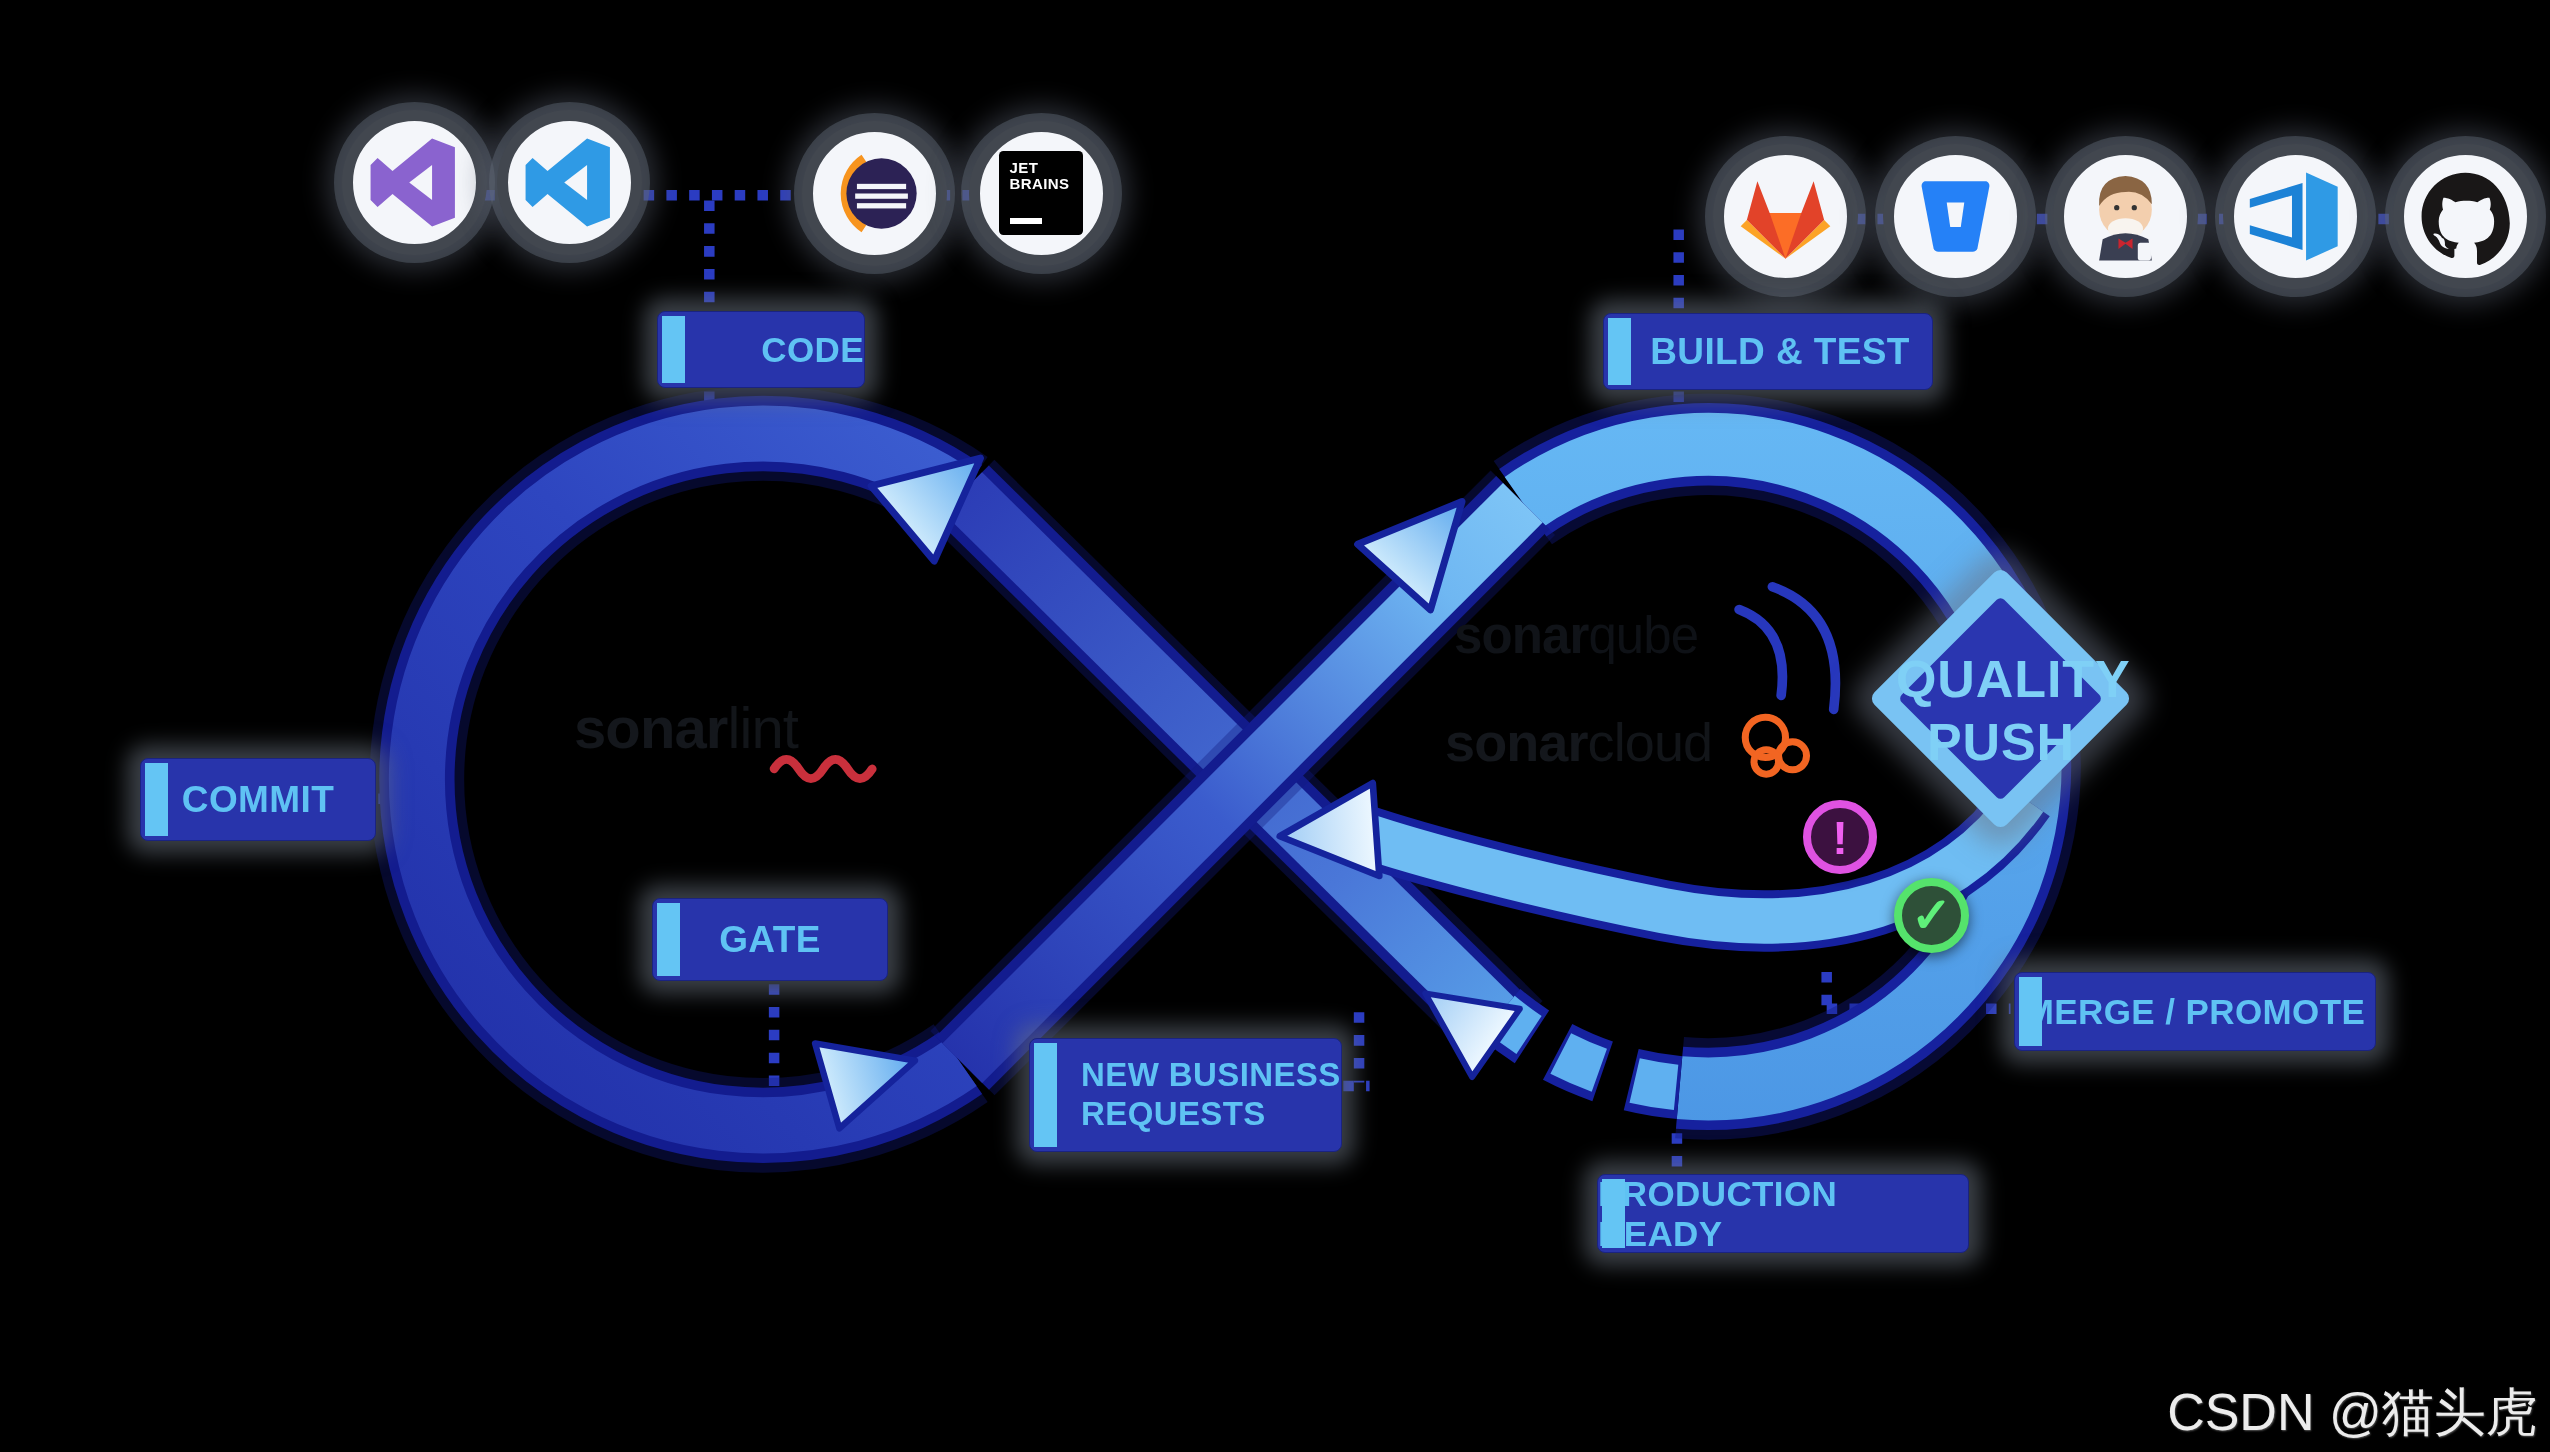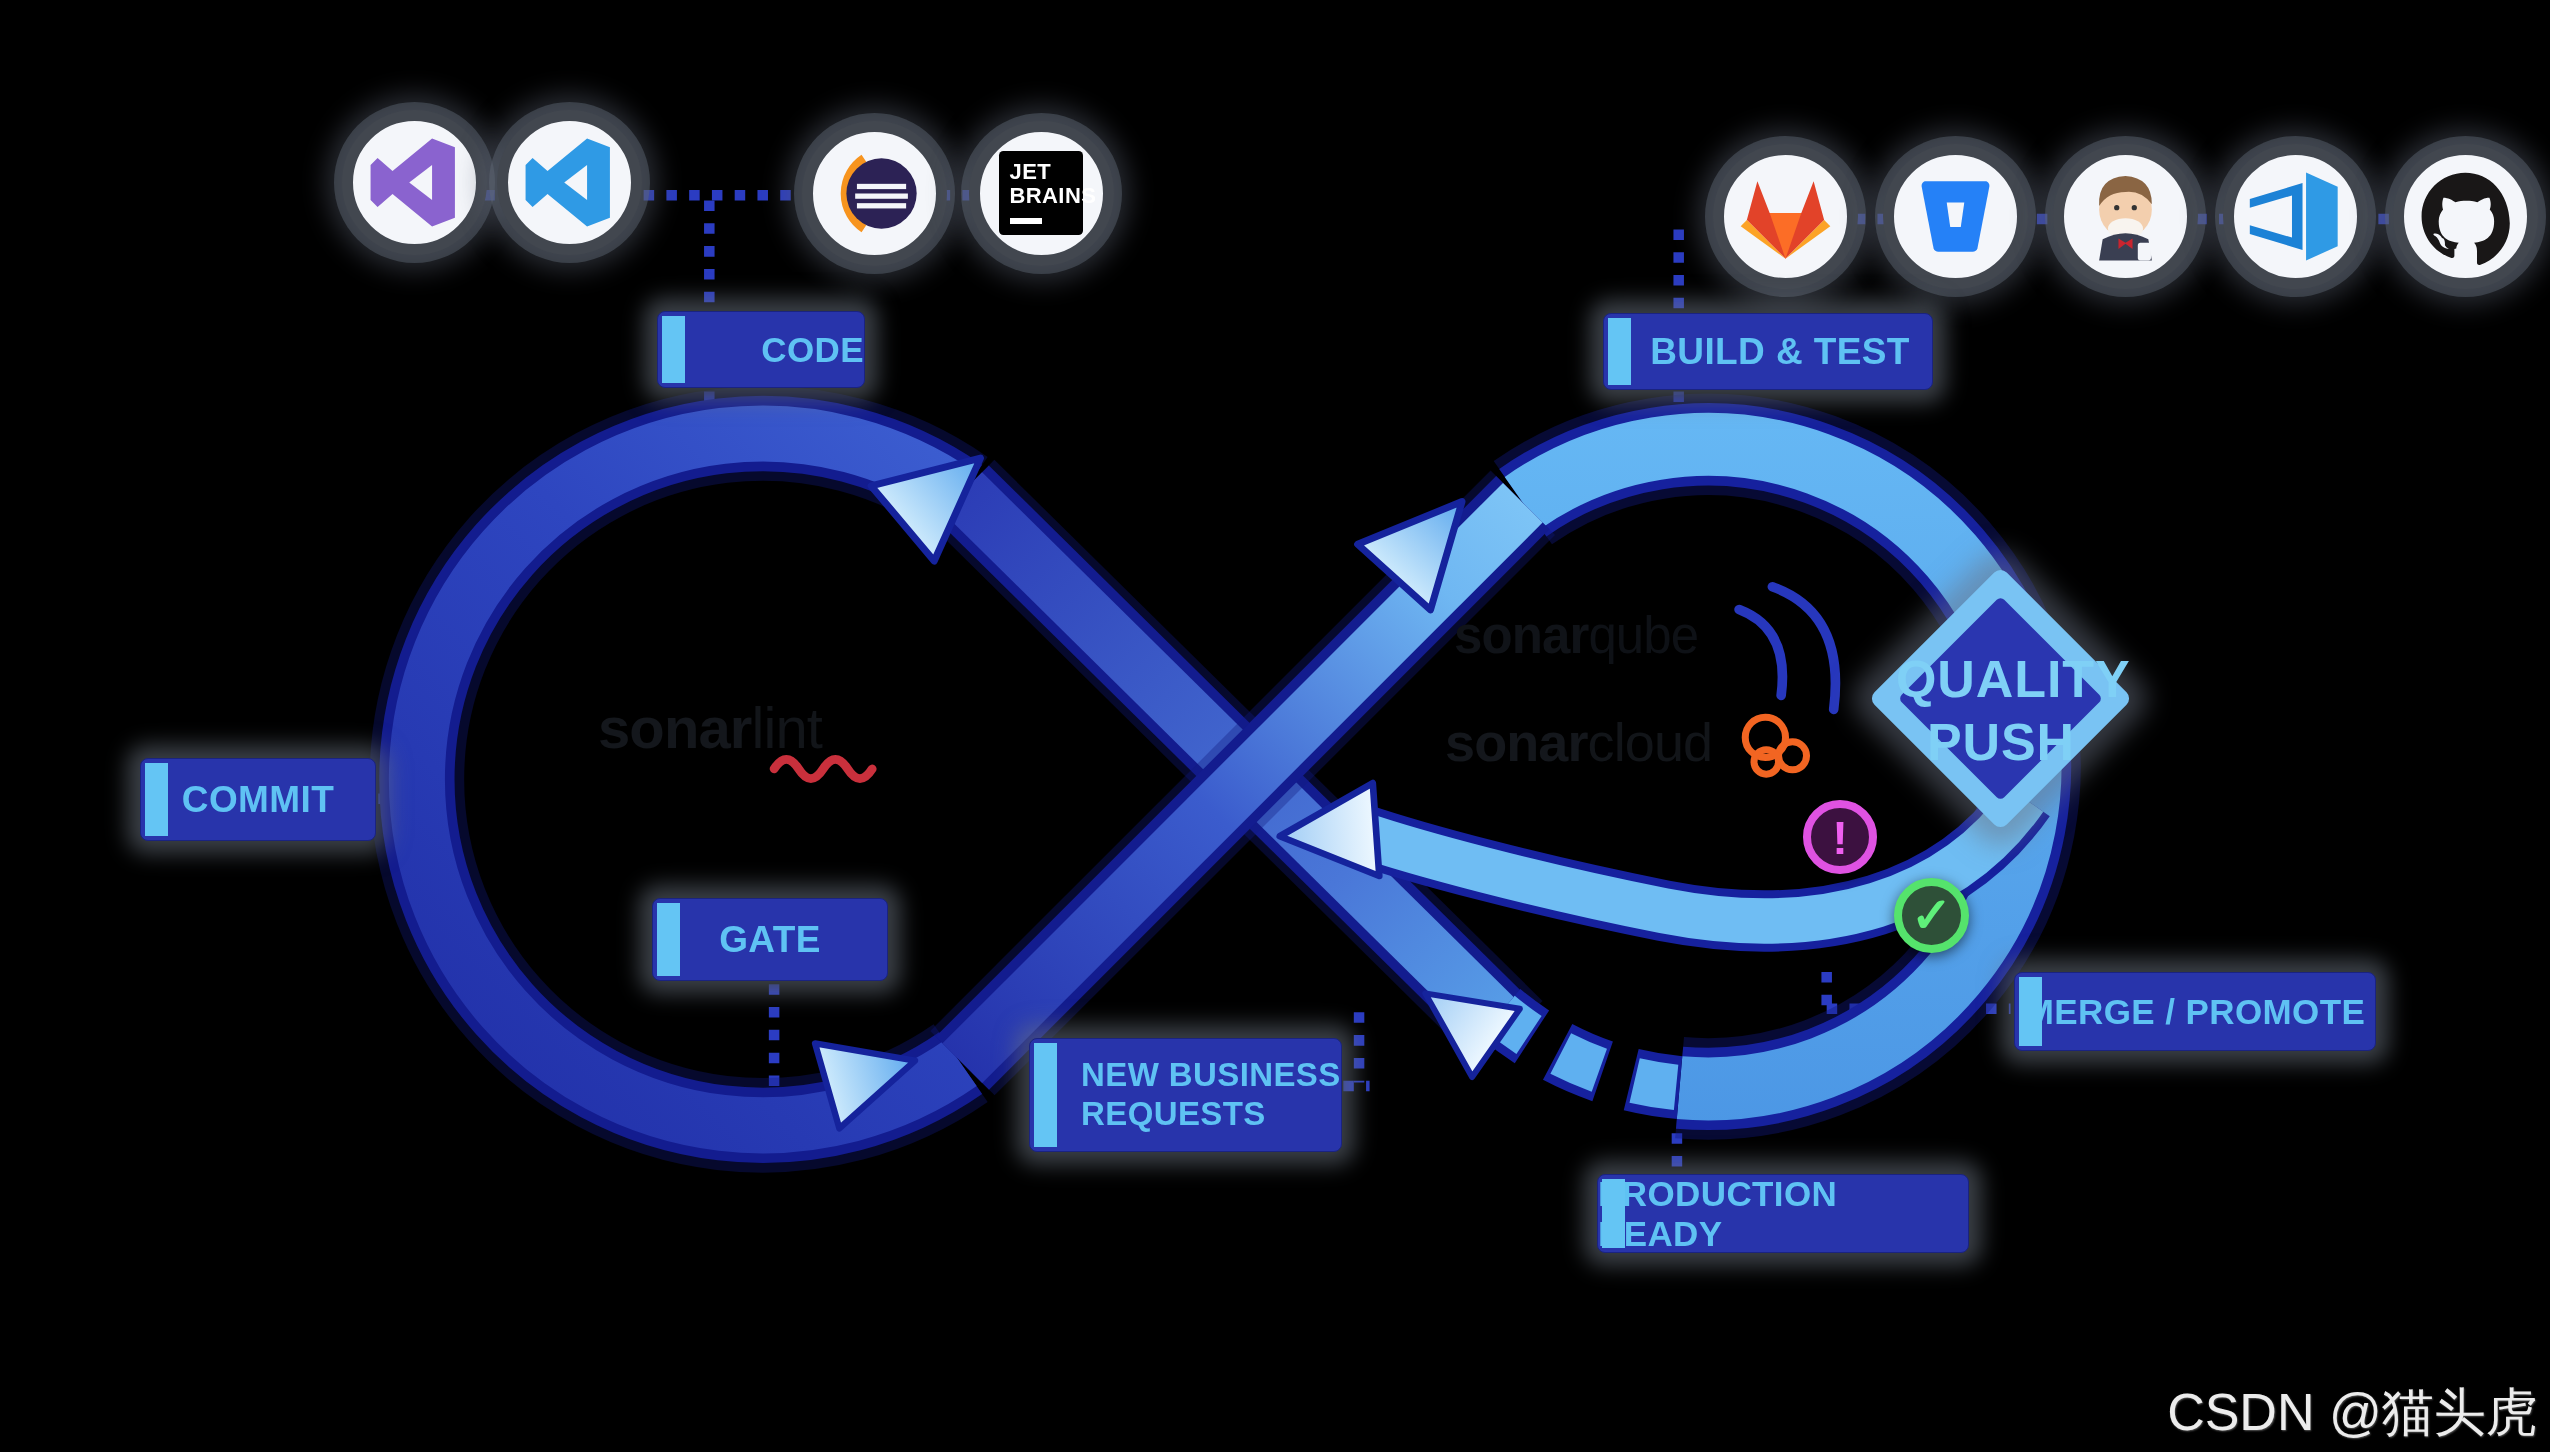--- a/index.html
+++ b/index.html
@@ -13,7 +13,7 @@
          box-shadow:0 0 0 8px rgba(96,105,118,.45),0 0 26px 16px rgba(88,96,110,.45);}
   .icirc svg{position:absolute;left:0;top:0;}
   .jb-sq{position:absolute;left:19px;top:19px;width:84px;height:84px;background:#000;
-         border-radius:4.4px;color:#fff;font-weight:bold;font-size:22px;line-height:1.08;
+         border-radius:4.4px;color:#fff;font-weight:bold;font-size:15px;line-height:1.08;
          padding:8.8px 0 0 10.5px;box-sizing:border-box;letter-spacing:0.4px;}
   .jb-bar{position:absolute;left:10.5px;bottom:11.4px;width:32px;height:6.1px;background:#fff;}
 

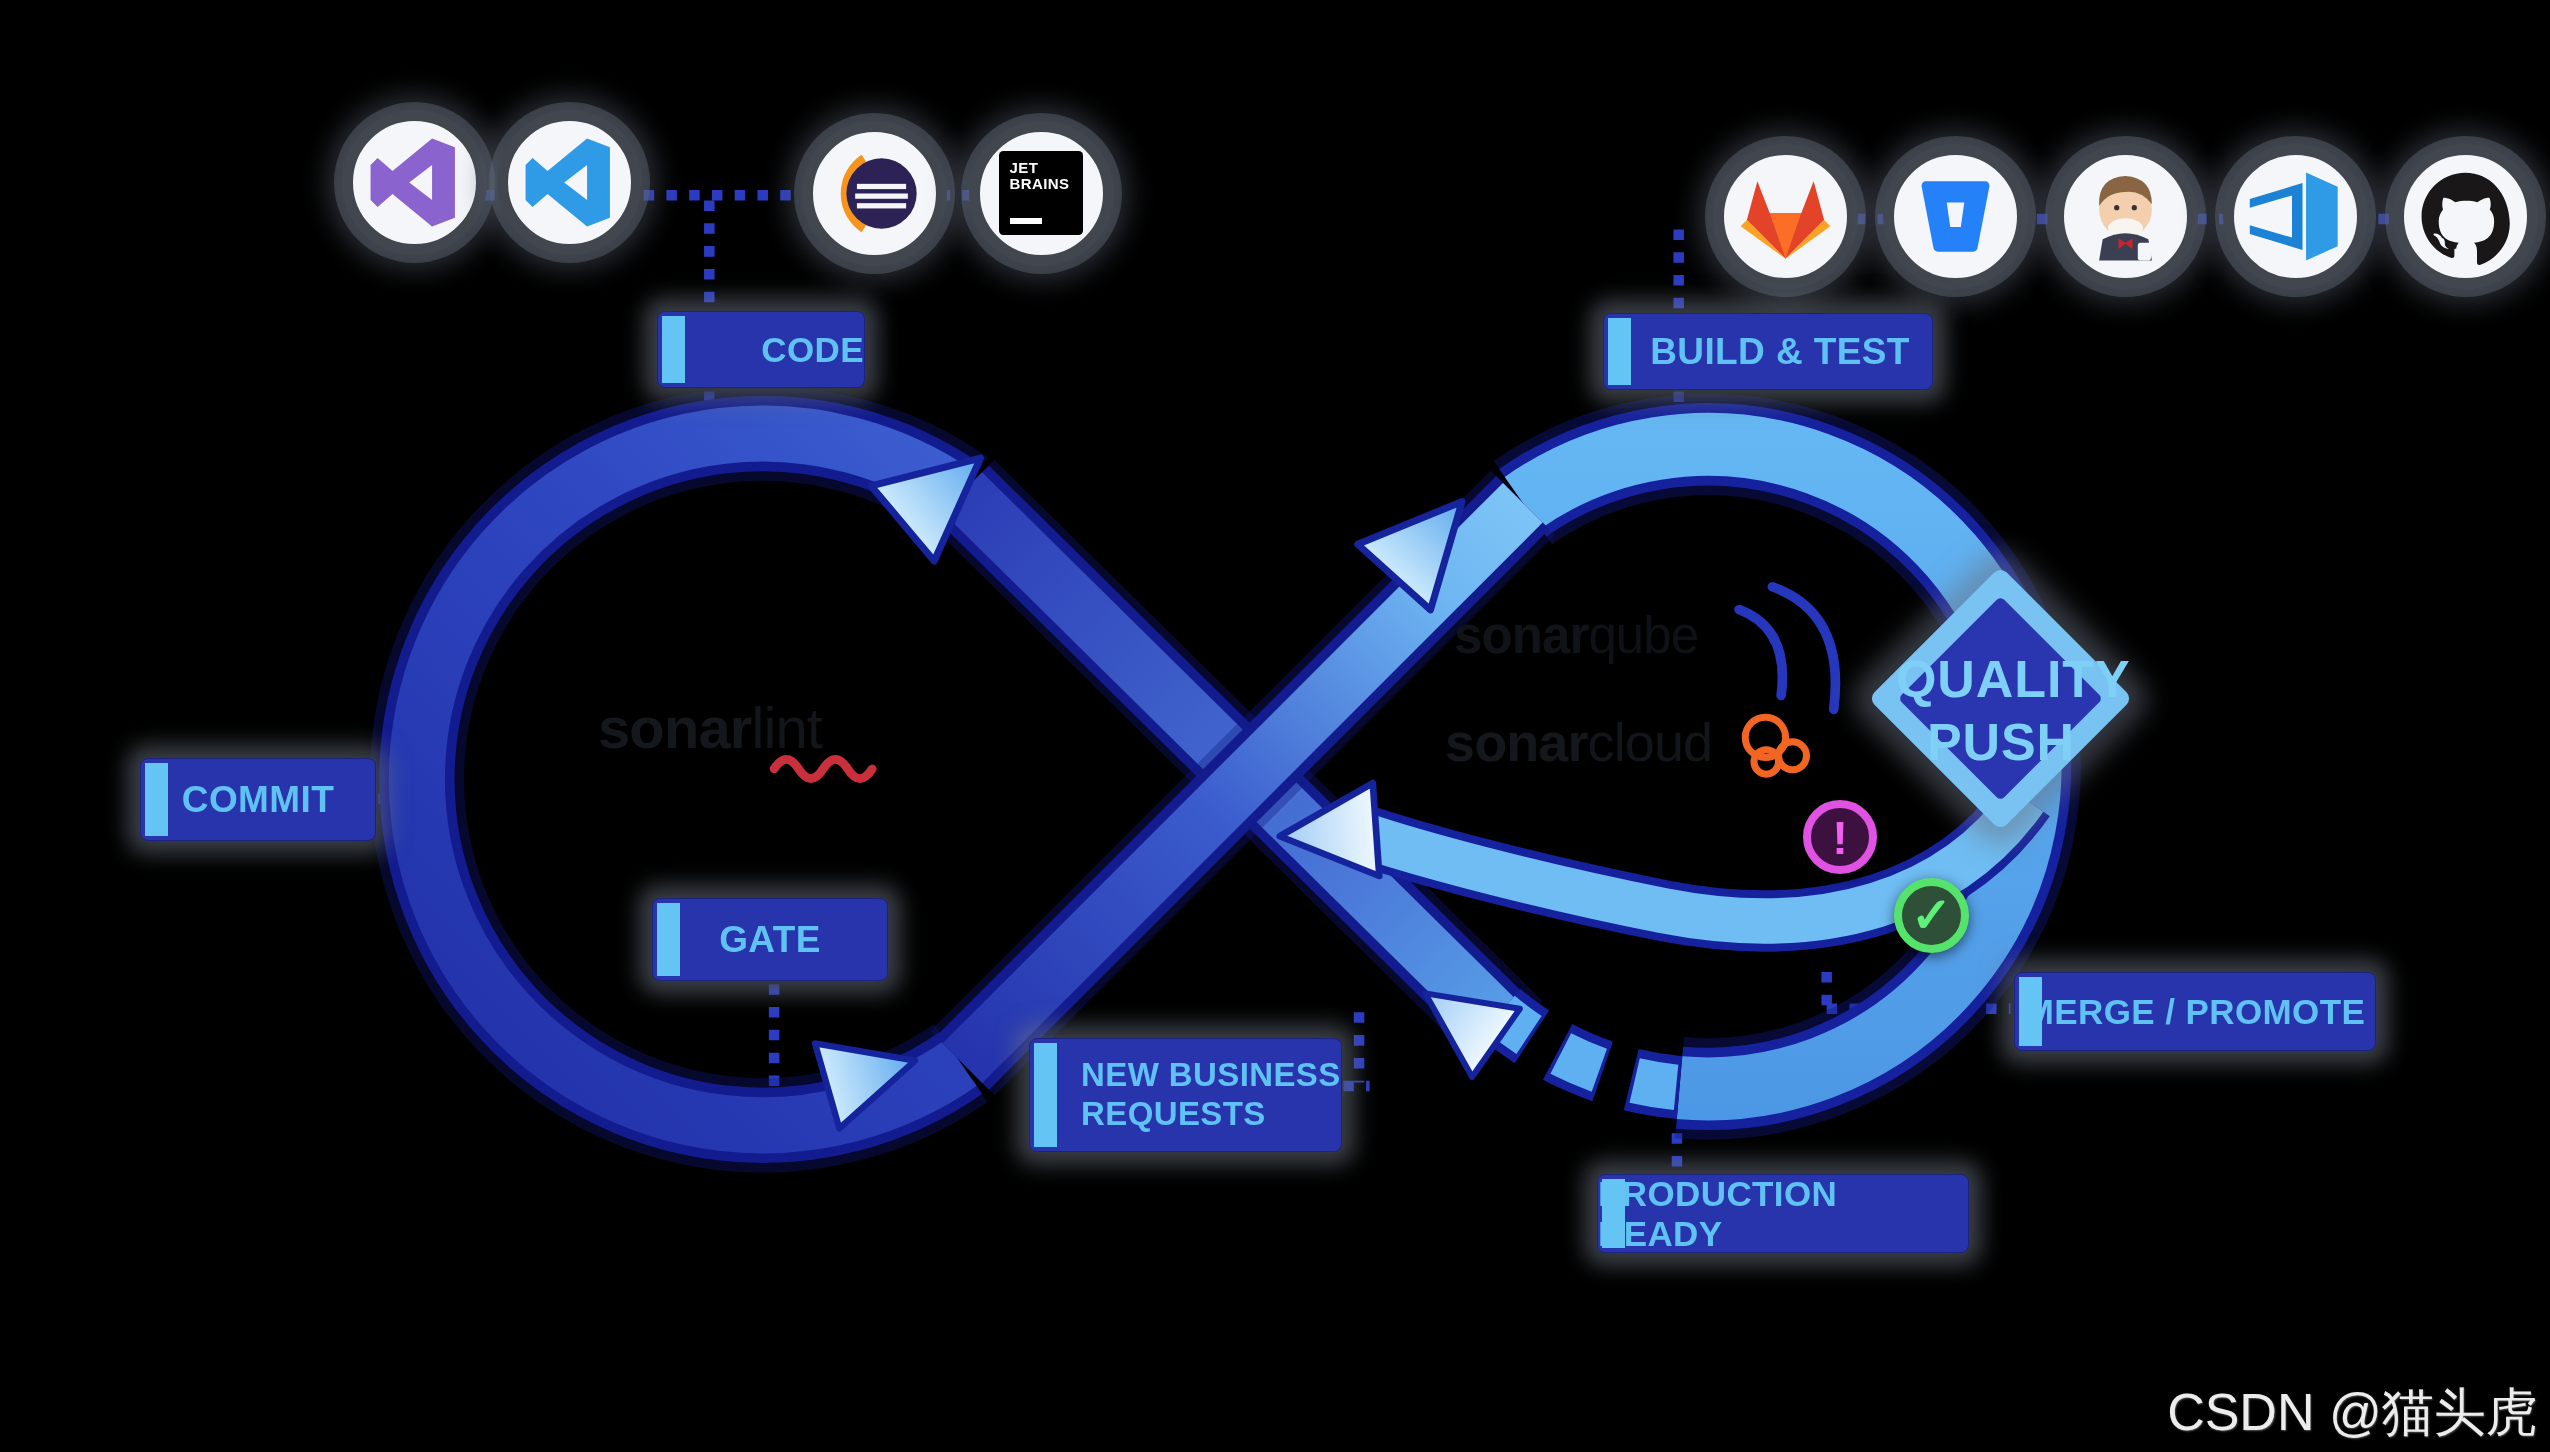--- a/index.html
+++ b/index.html
@@ -47,7 +47,7 @@
   .wordmark{position:absolute;white-space:nowrap;}
   .wm-bold{font-weight:bold;}
   .wm-light{font-weight:normal;opacity:.92;}
-  #wm-sonarlint{left:574px;top:694px;font-size:58px;color:#14171c;letter-spacing:-0.9px;margin-left:24px;}
+  #wm-sonarlint{left:574px;top:694px;font-size:58px;color:#14171c;letter-spacing:-0.9px;}
   #wm-sonarqube{left:1454px;top:606px;font-size:51px;color:#101318;letter-spacing:-0.9px;}
   #wm-sonarcloud{left:1445px;top:711px;font-size:54px;color:#14171c;letter-spacing:-0.9px;}
 

